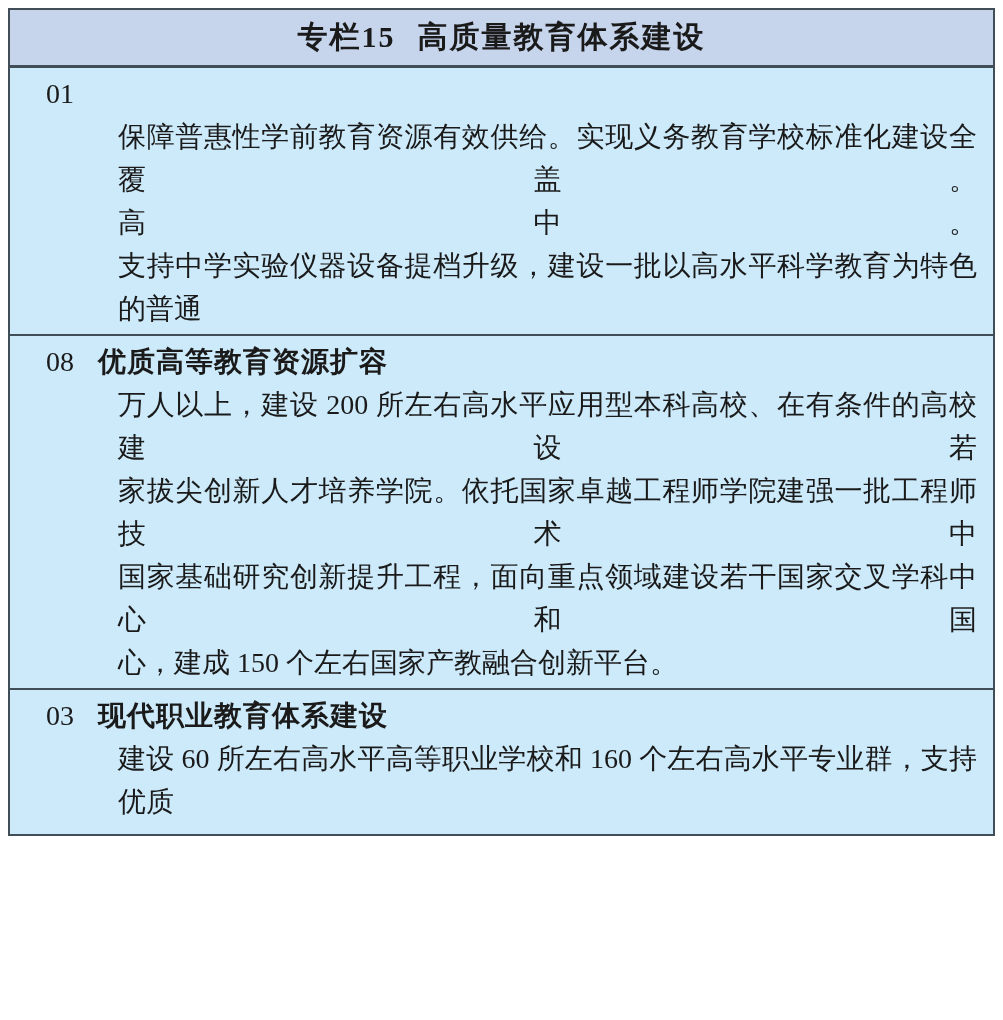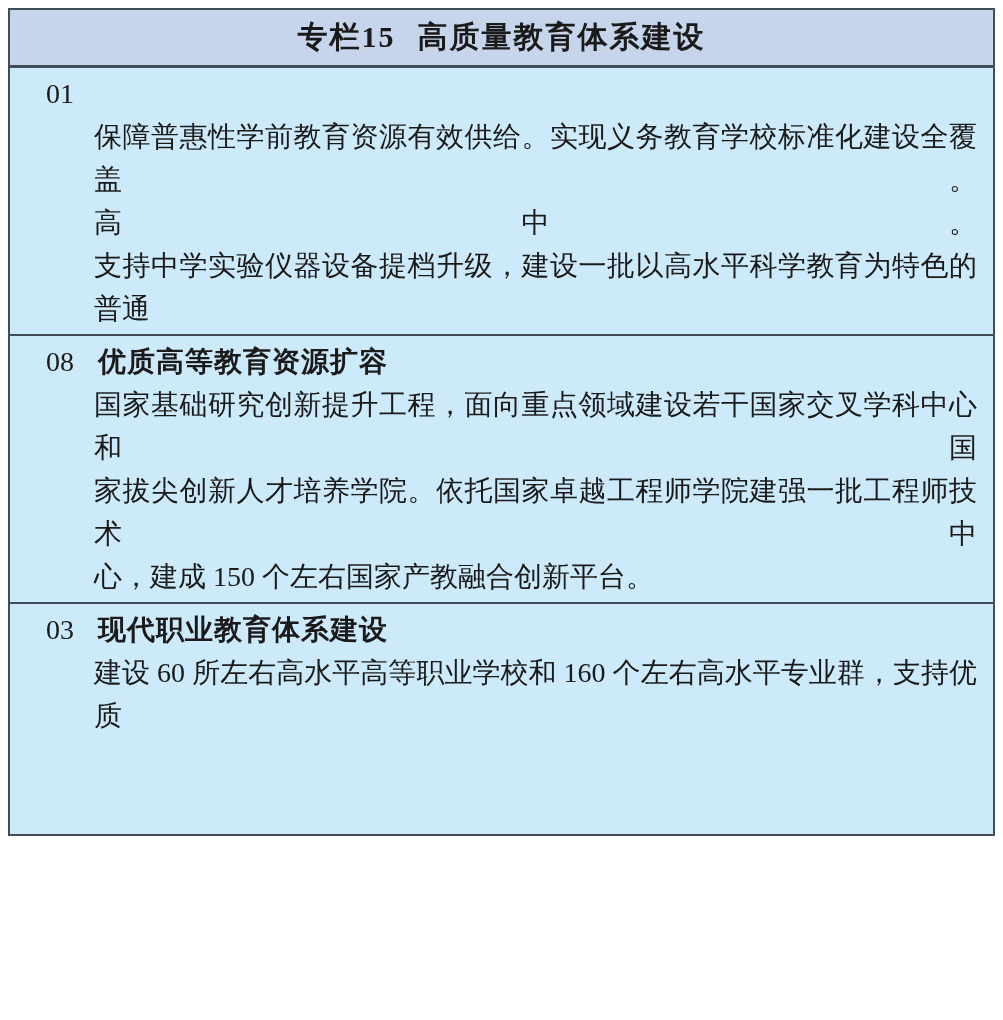--- a/index.html
+++ b/index.html
@@ -53,7 +53,7 @@
     font-weight: normal;
   }
   .heading { font-weight: bold; letter-spacing: 1px; }
-  .para { margin-left: 76px; }
+  .para { margin-left: 100px; }
   .line {
     text-align: justify;
     text-align-last: justify;

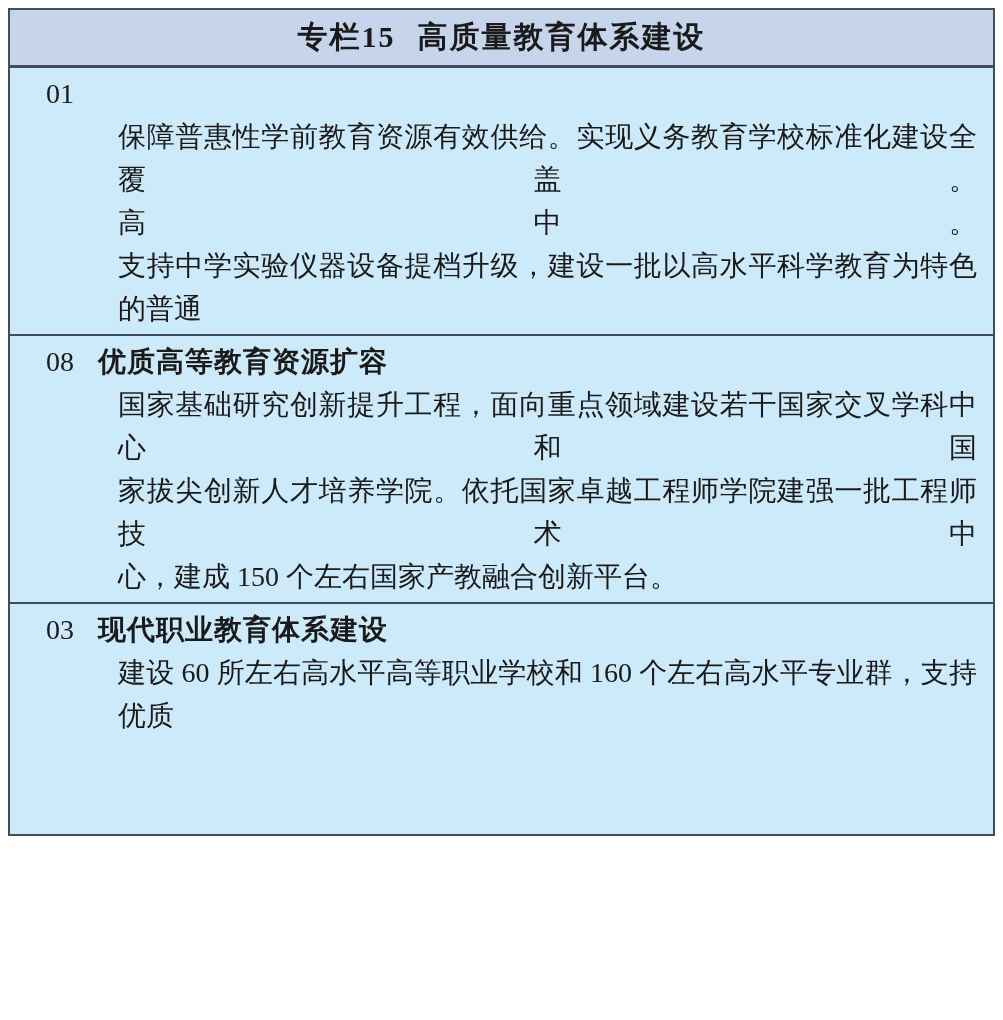--- a/index.html
+++ b/index.html
@@ -87,6 +87,7 @@
       <span class="heading">优质高等教育资源扩容</span>
     </div>
     <div class="para">
+      <div class="line">万人以上，建设 200 所左右高水平应用型本科高校、在有条件的高校建设若</div>
       <div class="line">国家基础研究创新提升工程，面向重点领域建设若干国家交叉学科中心和国</div>
       <div class="line">家拔尖创新人才培养学院。依托国家卓越工程师学院建强一批工程师技术中</div>
       <div class="line">心，建成 150 个左右国家产教融合创新平台。</div>

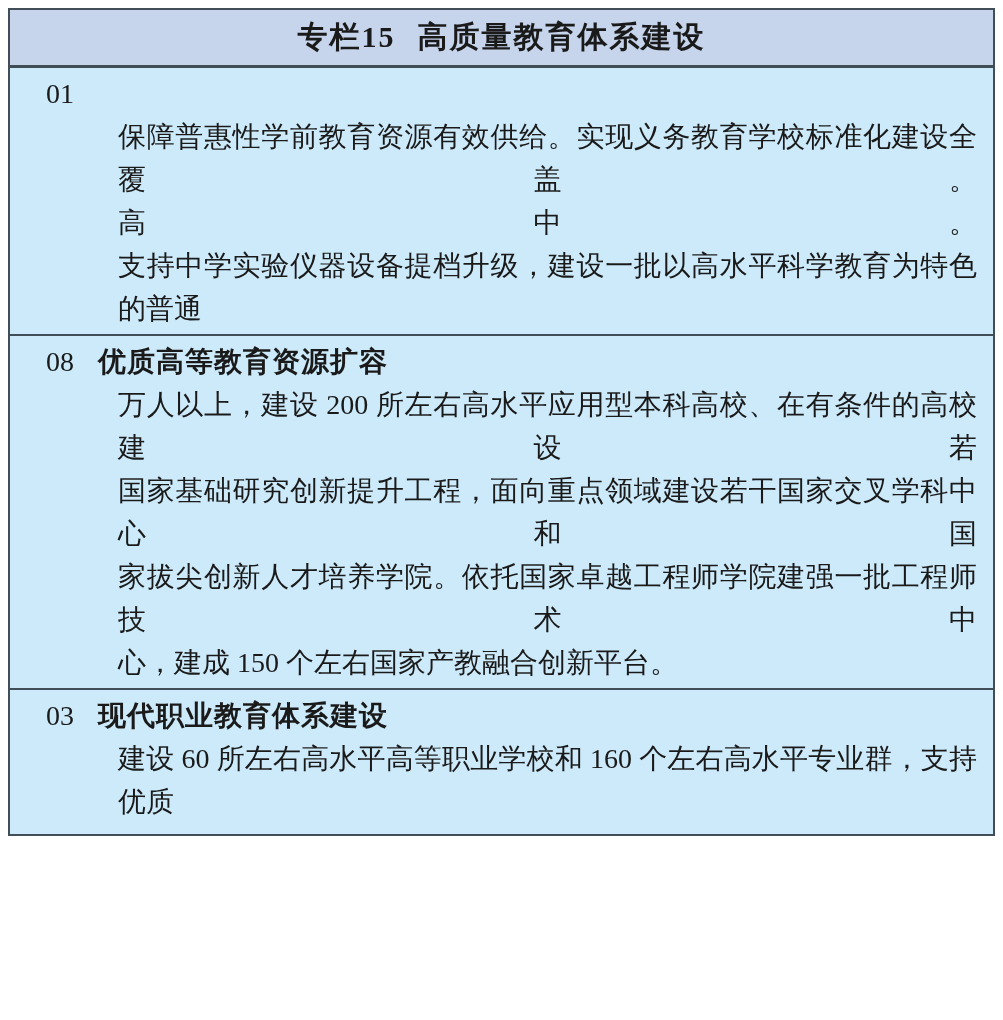--- a/index.html
+++ b/index.html
@@ -88,8 +88,8 @@
     </div>
     <div class="para">
       <div class="line">万人以上，建设 200 所左右高水平应用型本科高校、在有条件的高校建设若</div>
+      <div class="line">家拔尖创新人才培养学院。依托国家卓越工程师学院建强一批工程师技术中</div>
       <div class="line">国家基础研究创新提升工程，面向重点领域建设若干国家交叉学科中心和国</div>
-      <div class="line">家拔尖创新人才培养学院。依托国家卓越工程师学院建强一批工程师技术中</div>
       <div class="line">心，建成 150 个左右国家产教融合创新平台。</div>
     </div>
   </div>

